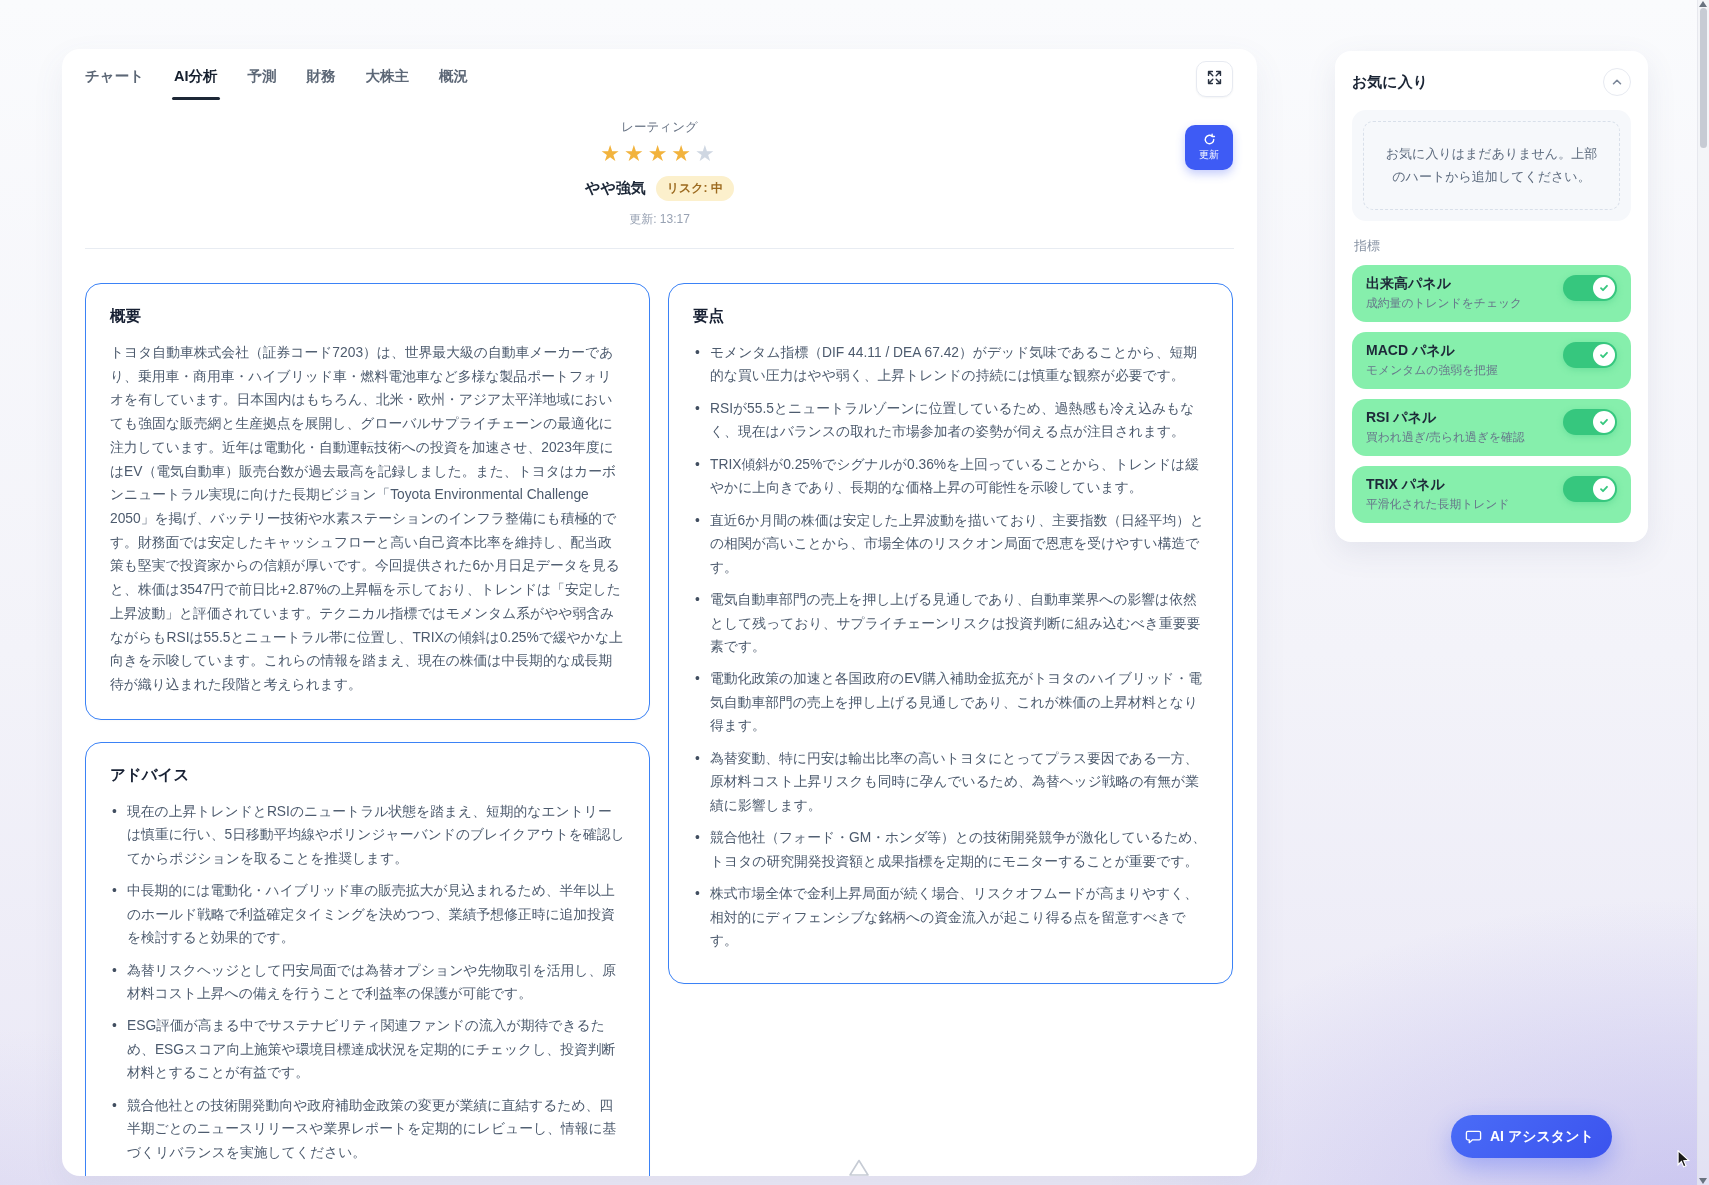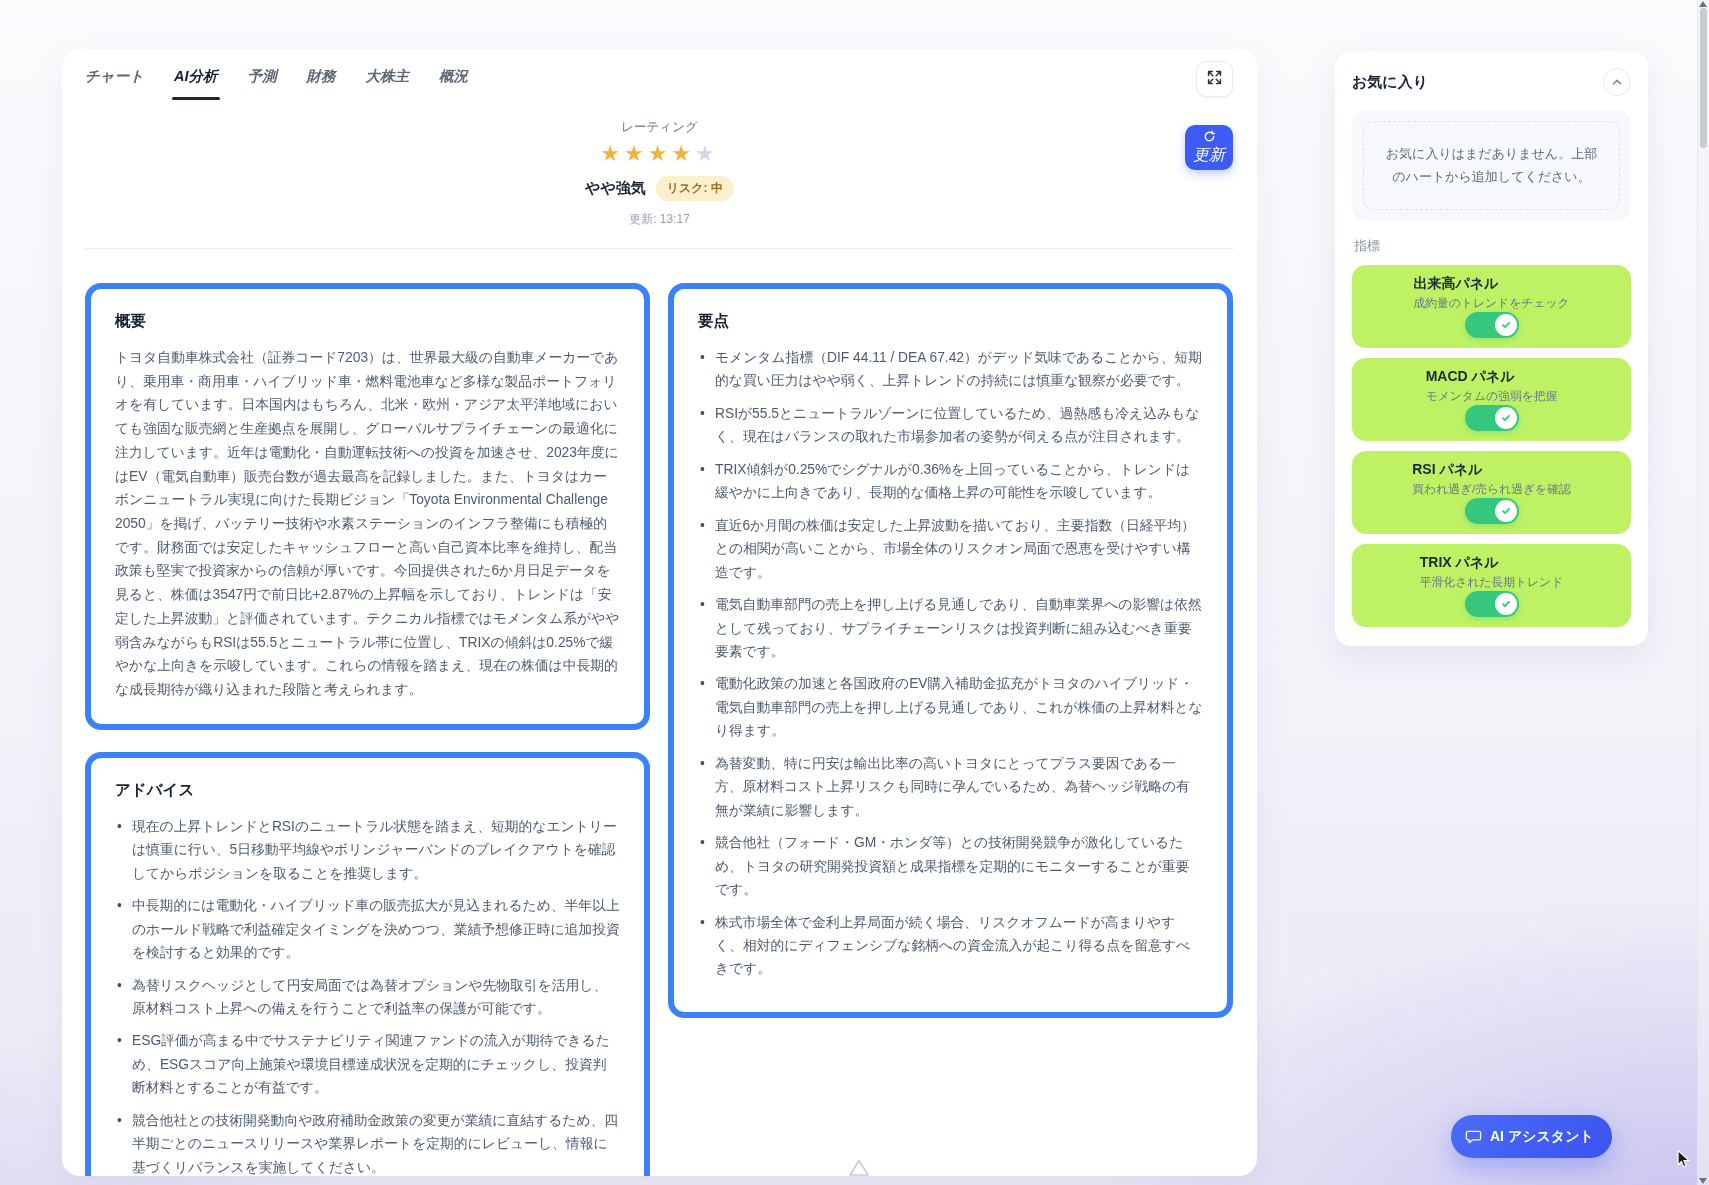--- a/index.html
+++ b/index.html
@@ -24,7 +24,7 @@
 
   
   .tabbar{ position:relative; display:flex; align-items:flex-start; gap:30px; height:44px; padding-top:6px;}
-  .tab{ font-size:14.5px; font-weight:600; color:#5c6776; cursor:pointer; padding-bottom:14px; position:relative;font-style:italic;}
+  .tab{ font-size:14.5px; font-weight:600; color:#5c6776; cursor:pointer; padding-bottom:14px; position:relative;}
   .tab.active{ color:#151f2e; }
   .tab.active::after{ content:""; position:absolute; left:-2px; right:-2px; bottom:0; height:3px; background:#1d2736; border-radius:2px;}
   .iconbtn{

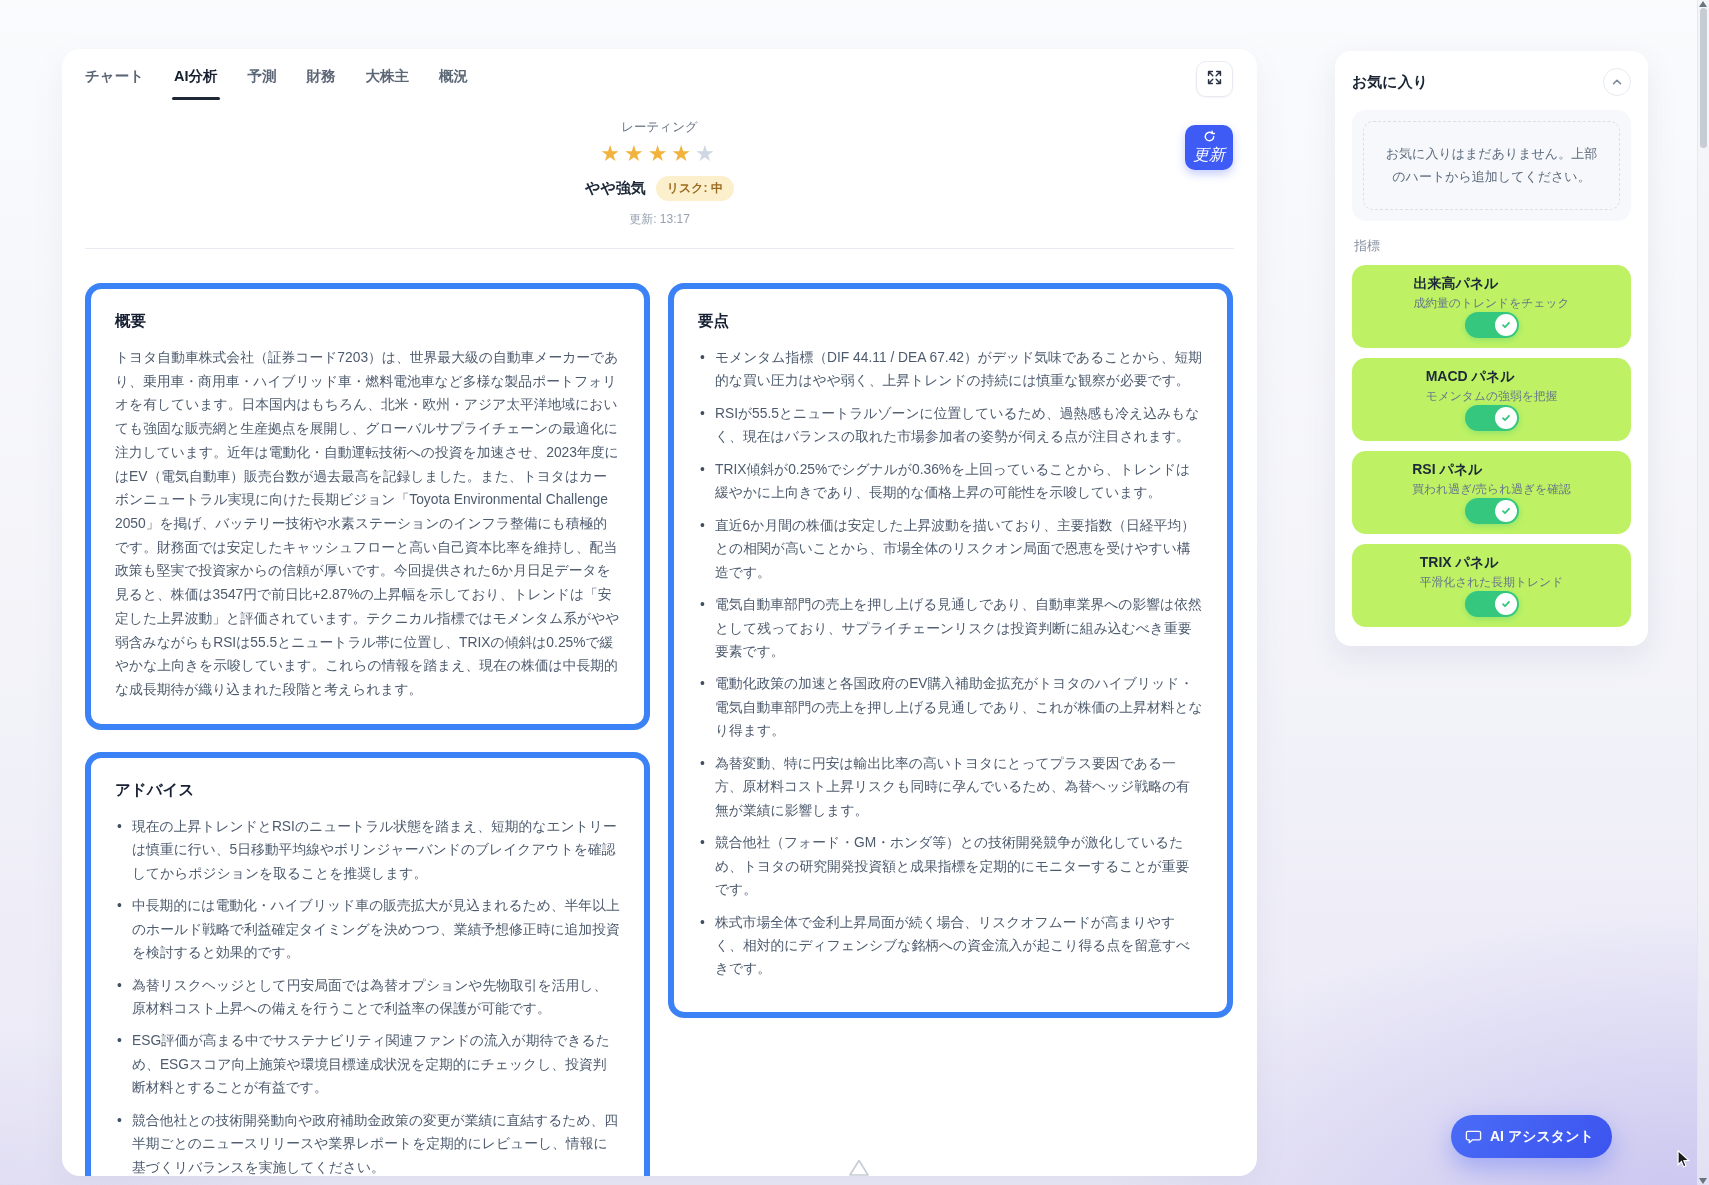--- a/index.html
+++ b/index.html
@@ -49,7 +49,7 @@
     display:flex; flex-direction:column; align-items:center; justify-content:center; gap:2px;
     box-shadow:0 4px 10px rgba(62,91,245,.30); font-family:inherit;
   }
-  .refresh-btn span{ font-size:16px;font-style:italic; }
+  .refresh-btn span{ font-size:10px; }
 
   .divider{ border:none; border-top:1px solid #e8ecf2; margin-top:20px; }
 

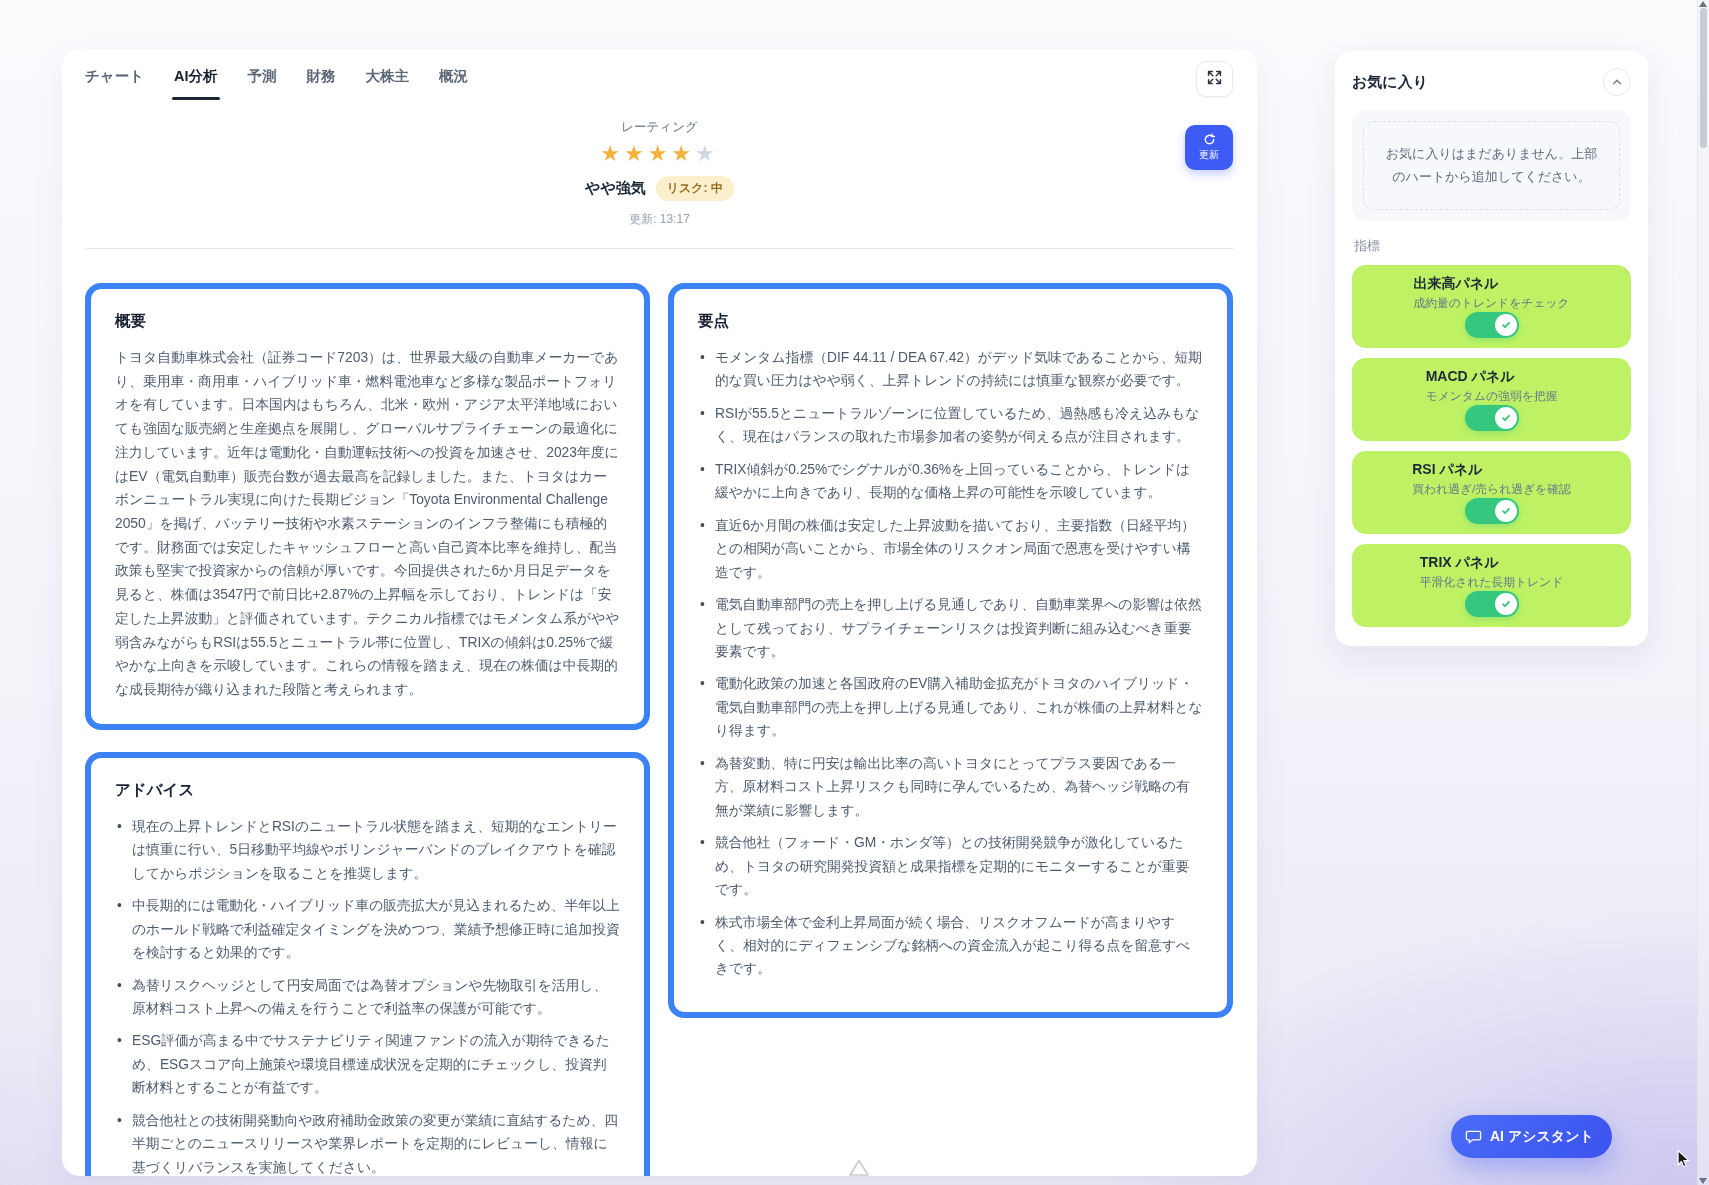--- a/index.html
+++ b/index.html
@@ -80,8 +80,8 @@
   .empty-dash p{ font-size:13px; line-height:1.8; color:#5d6b7e; text-align:center; }
   .ind-label{ margin:16px 0 10px 2px; font-size:13px; color:#8792a3; }
   .ind-item{
-    background:#bef264; border-radius:14px; padding:10px 14px; margin-bottom:10px;
-    display:flex; align-items:center; justify-content:space-between;flex-direction:column;
+    background:#86efac; border-radius:14px; padding:10px 14px; margin-bottom:10px;
+    display:flex; justify-content:space-between;
   }
   .ind-item:last-child{ margin-bottom:2px; }
   .ind-t{ font-size:14px; font-weight:700; color:#1d2838; }

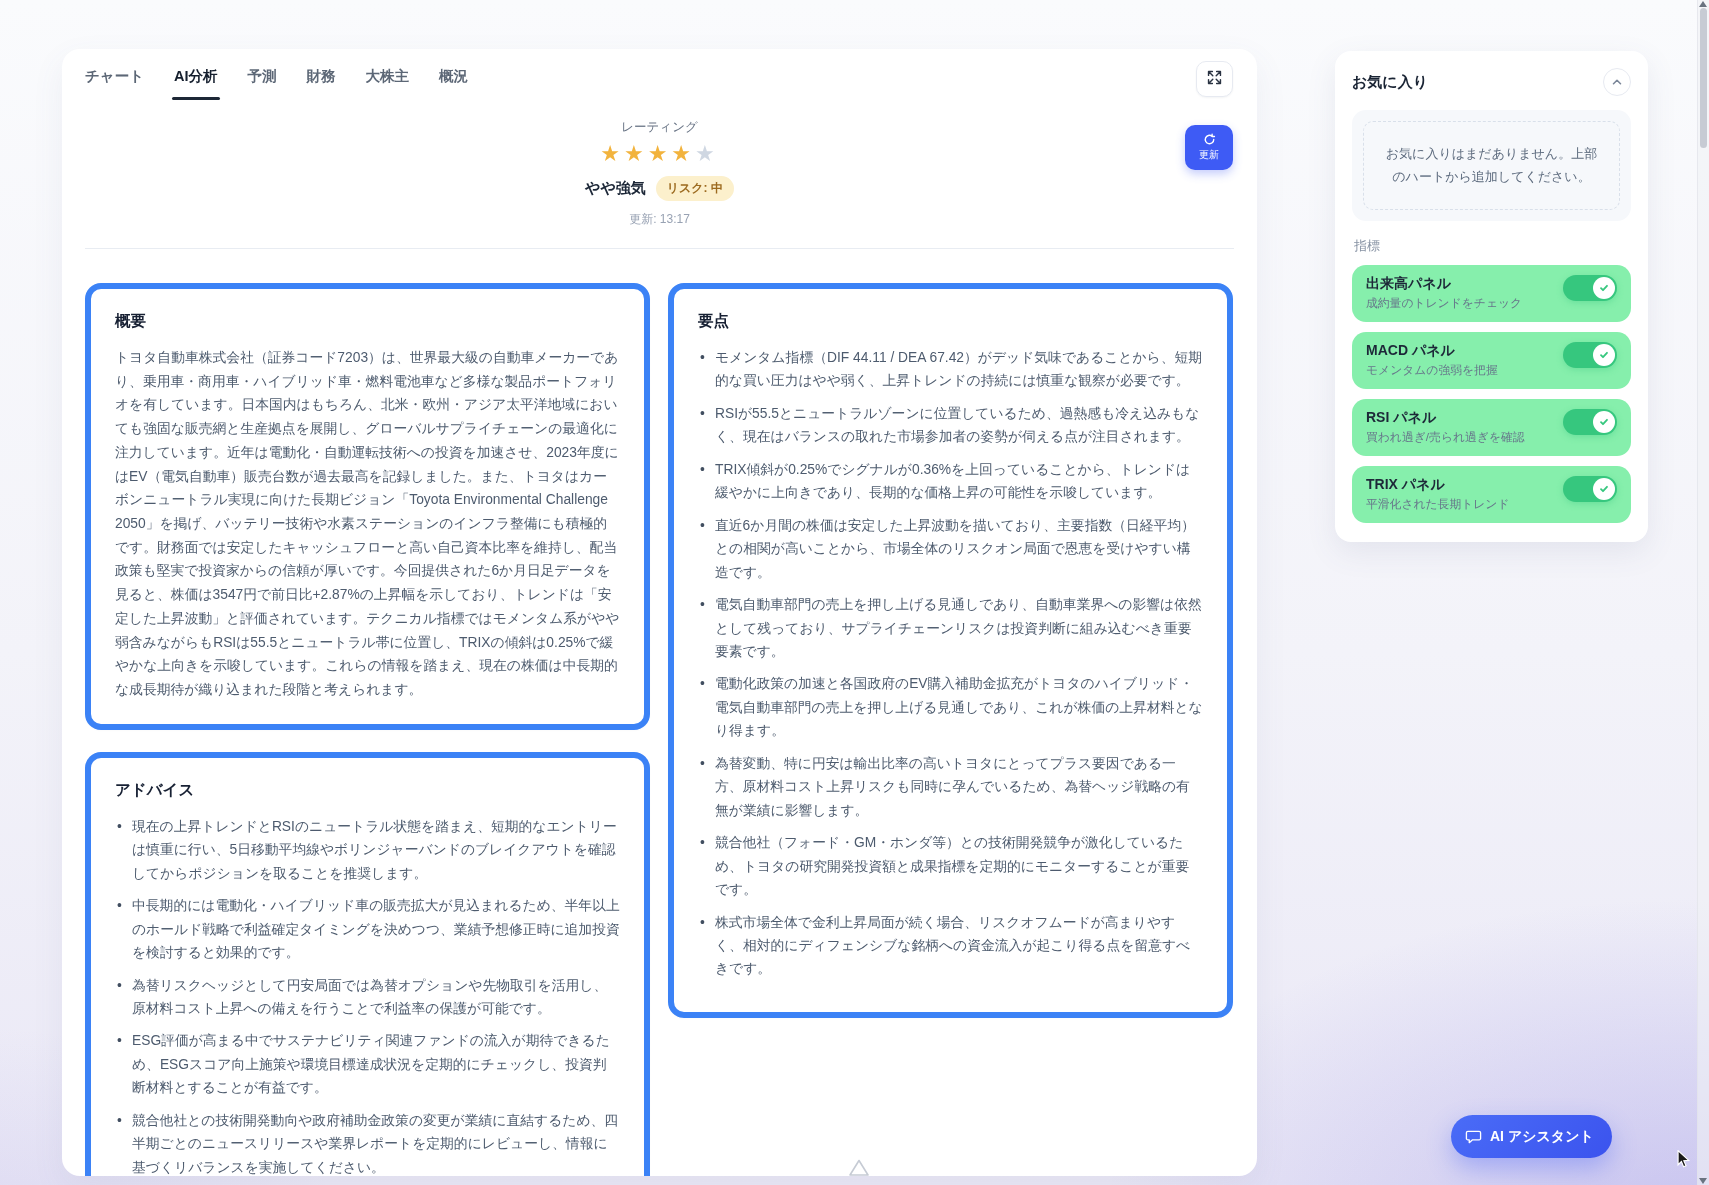--- a/index.html
+++ b/index.html
@@ -57,7 +57,7 @@
   .columns{ display:flex; gap:18px; margin-top:34px; }
   .col{ width:565px; display:flex; flex-direction:column; gap:22px; }
 
-  .panel{ background:#fff; border:6px solid #3b82f6; border-radius:16px; padding:22px 24px; box-shadow:0 1px 2px rgba(20,30,60,.02);}
+  .panel{ background:#fff; border:1px solid #3b82f6; border-radius:16px; padding:22px 24px; box-shadow:0 1px 2px rgba(20,30,60,.02);}
   .panel h3{ font-size:15.5px; font-weight:700; color:#172033; margin-bottom:14px; }
   .panel p{ font-size:13.8px; line-height:1.72; color:#4d5b6e; }
   .bullets{ list-style:none; }

